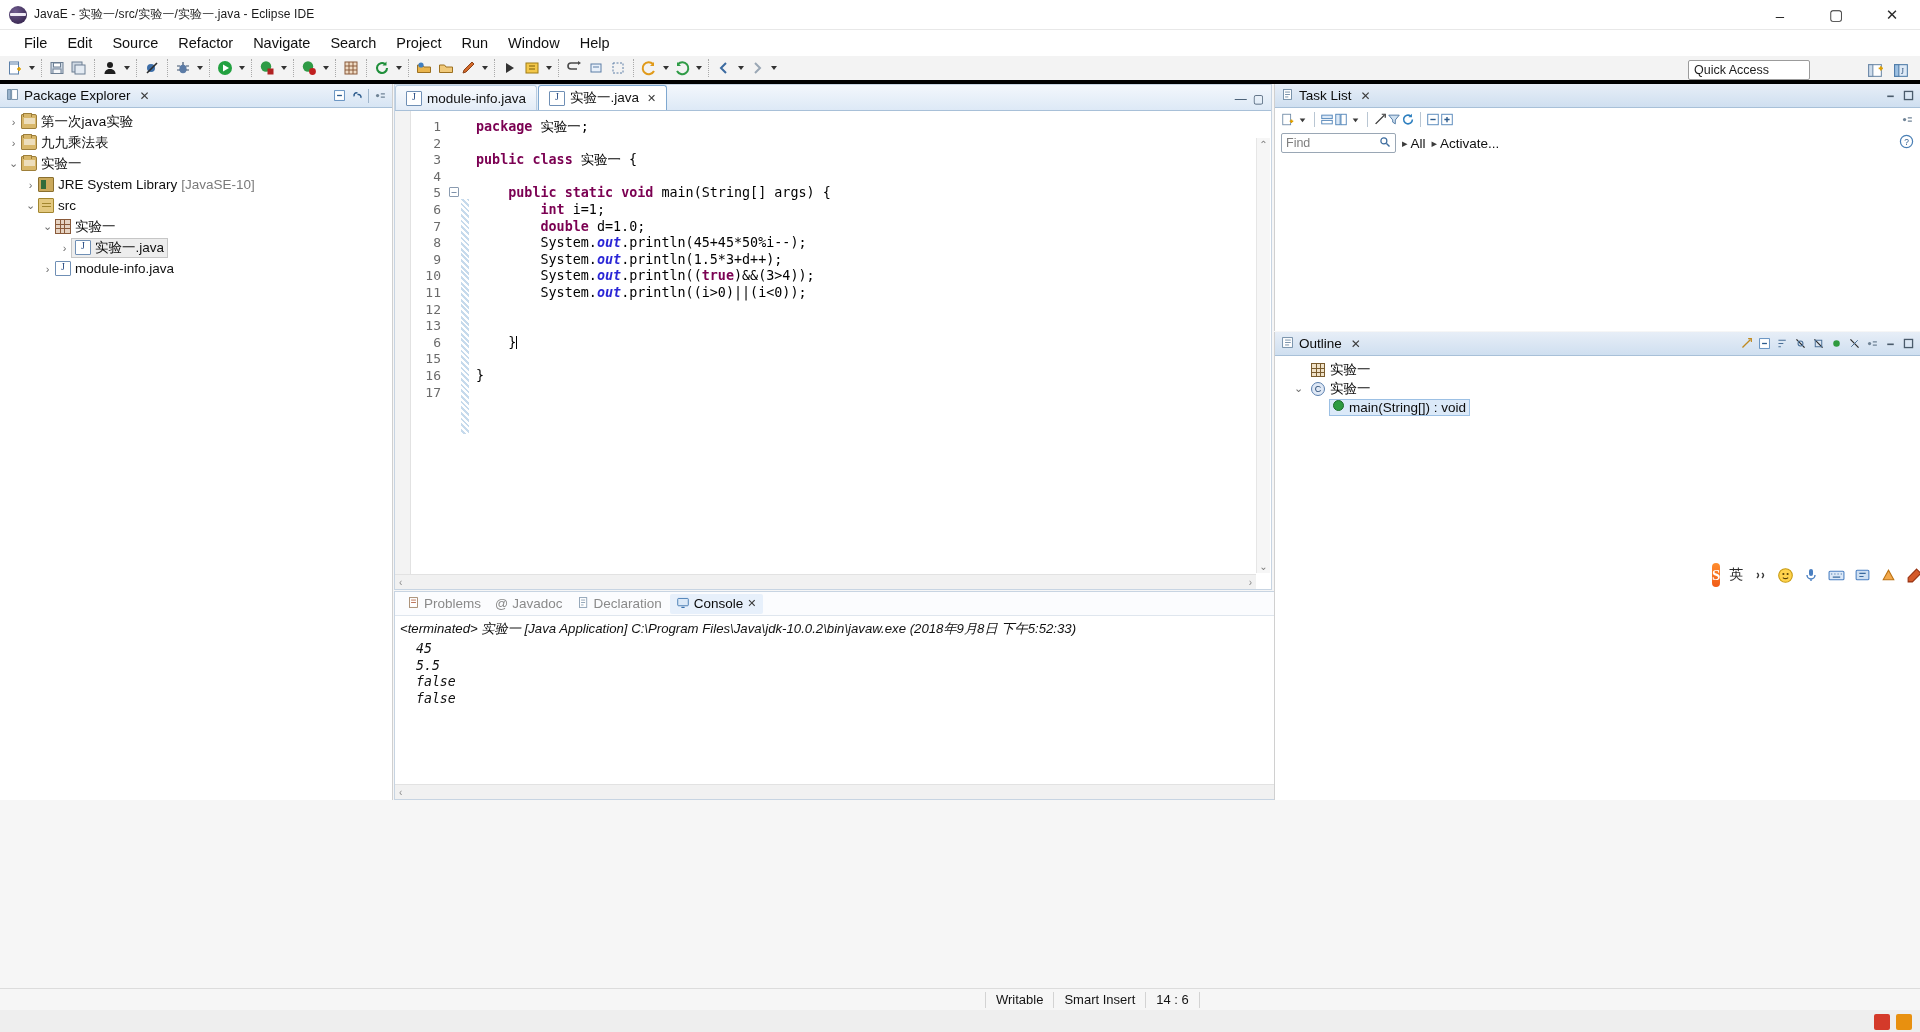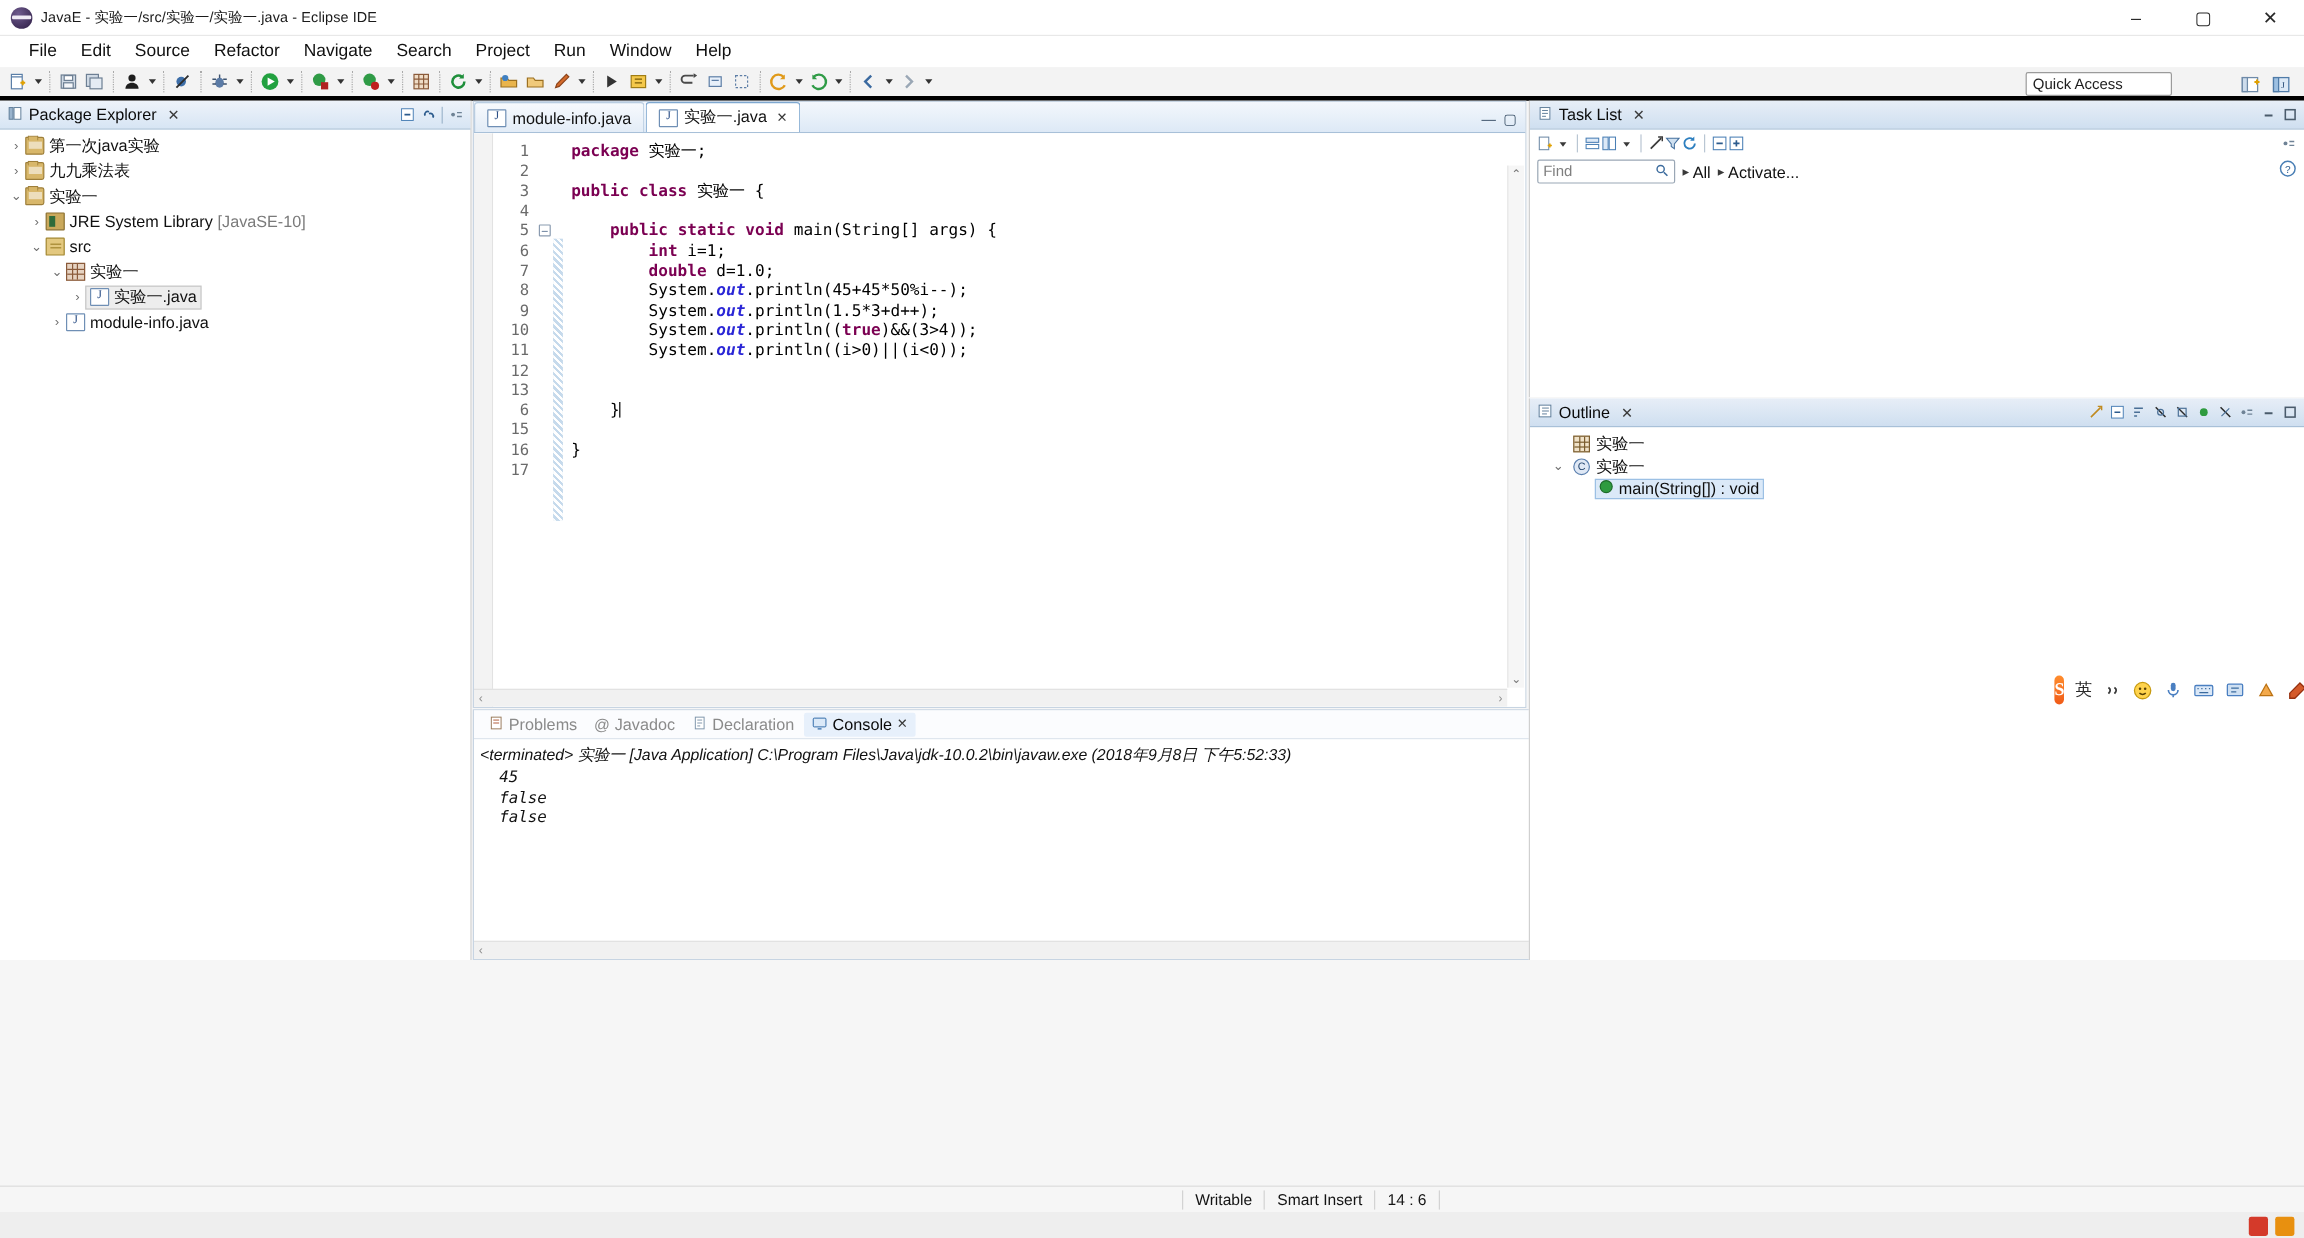--- a/index.html
+++ b/index.html
@@ -691,6 +691,7 @@
       <div class="cterm">&lt;terminated&gt; 实验一 [Java Application] C:\Program Files\Java\jdk-10.0.2\bin\javaw.exe (2018年9月8日 下午5:52:33)</div>
       <div class="coutline" id="coutput">
           <div>45</div>
+          <div>5.5</div>
           <div>false</div>
           <div>false</div>
         </div>

